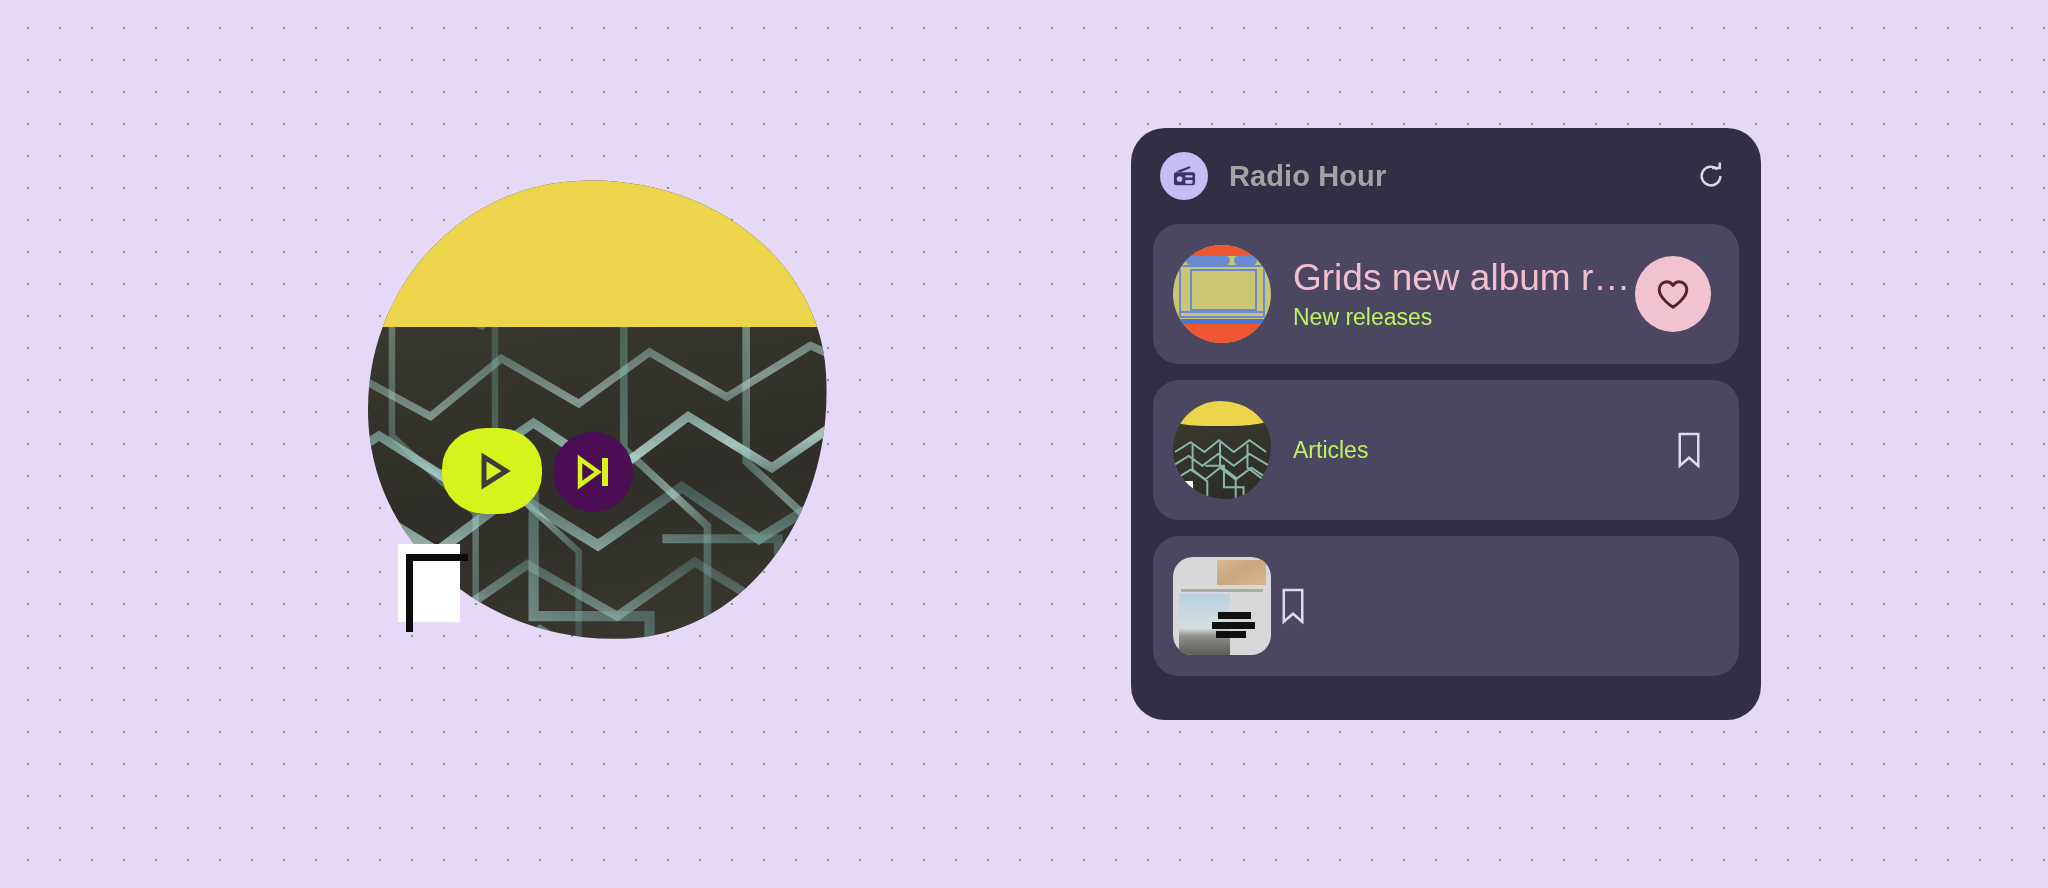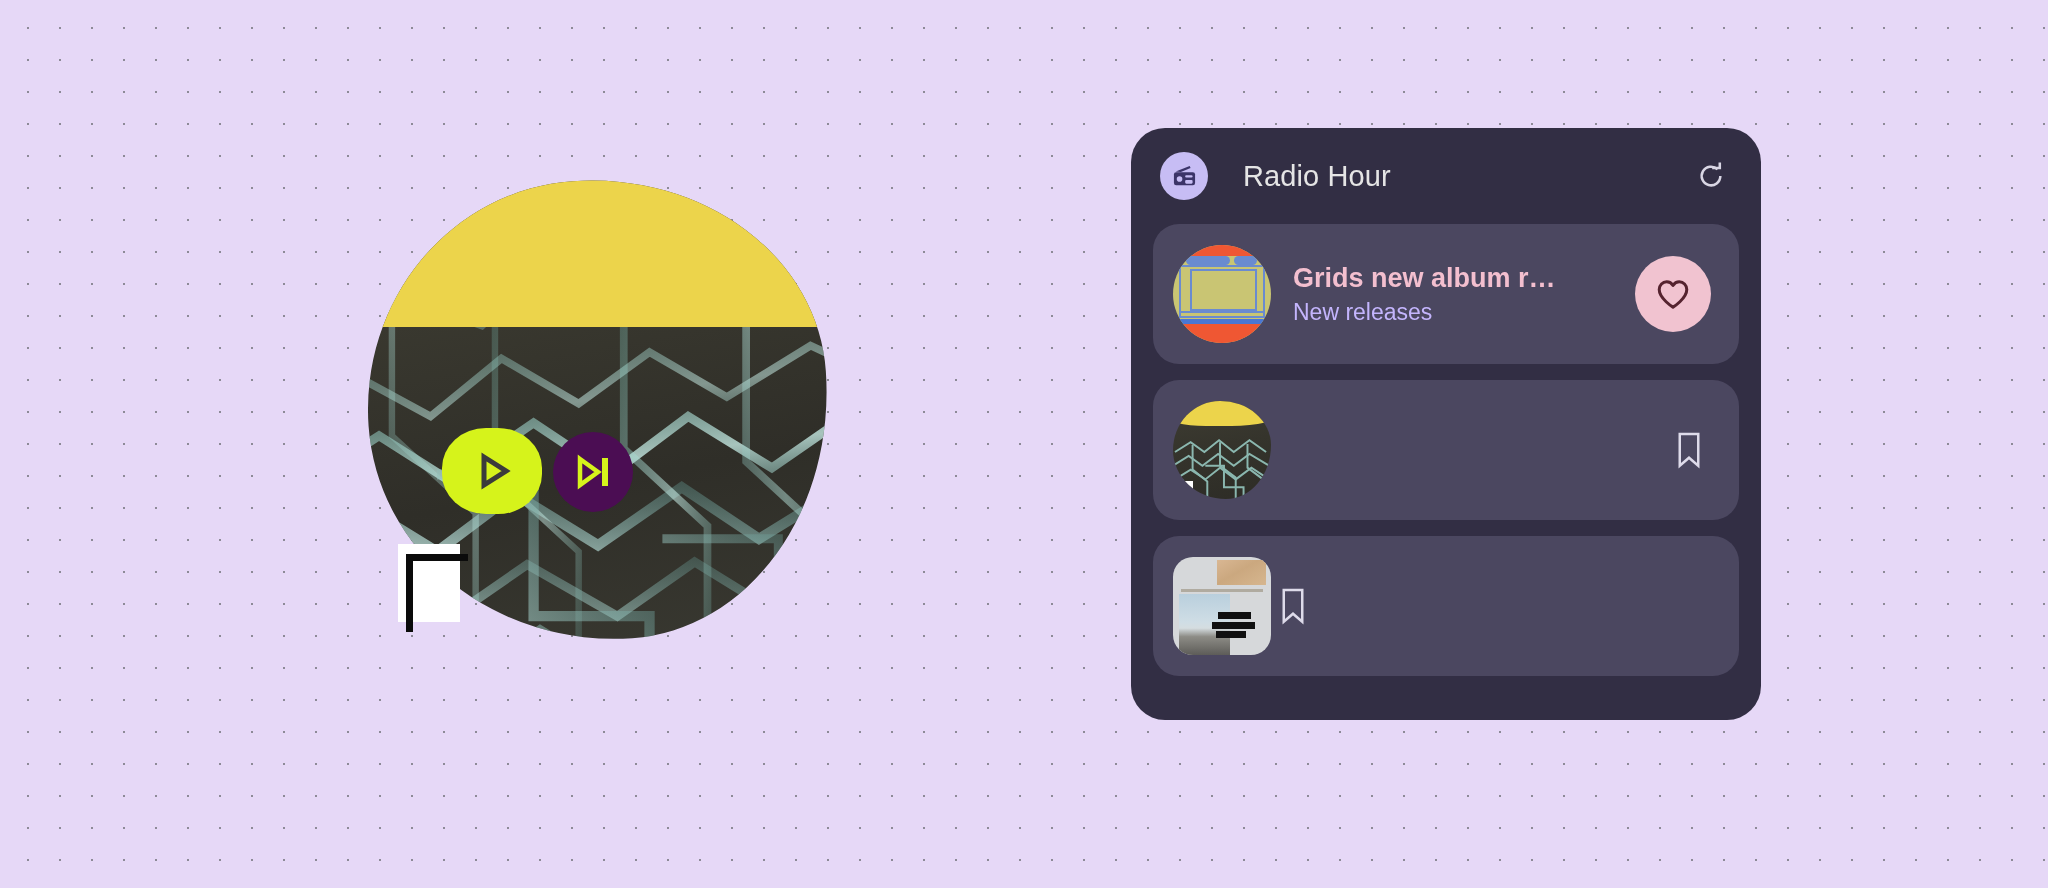--- a/index.html
+++ b/index.html
@@ -140,10 +140,10 @@
     flex: 0 0 auto;
   }
   #panel-title {
-    color: #e5e5e5;
+    color: #a3a3a3;
     font-size: 29px;
-    font-weight: 400;
-    margin-left: 35px;
+    font-weight: 700;
+    margin-left: 21px;
     letter-spacing: 0.1px;
     white-space: nowrap;
   }

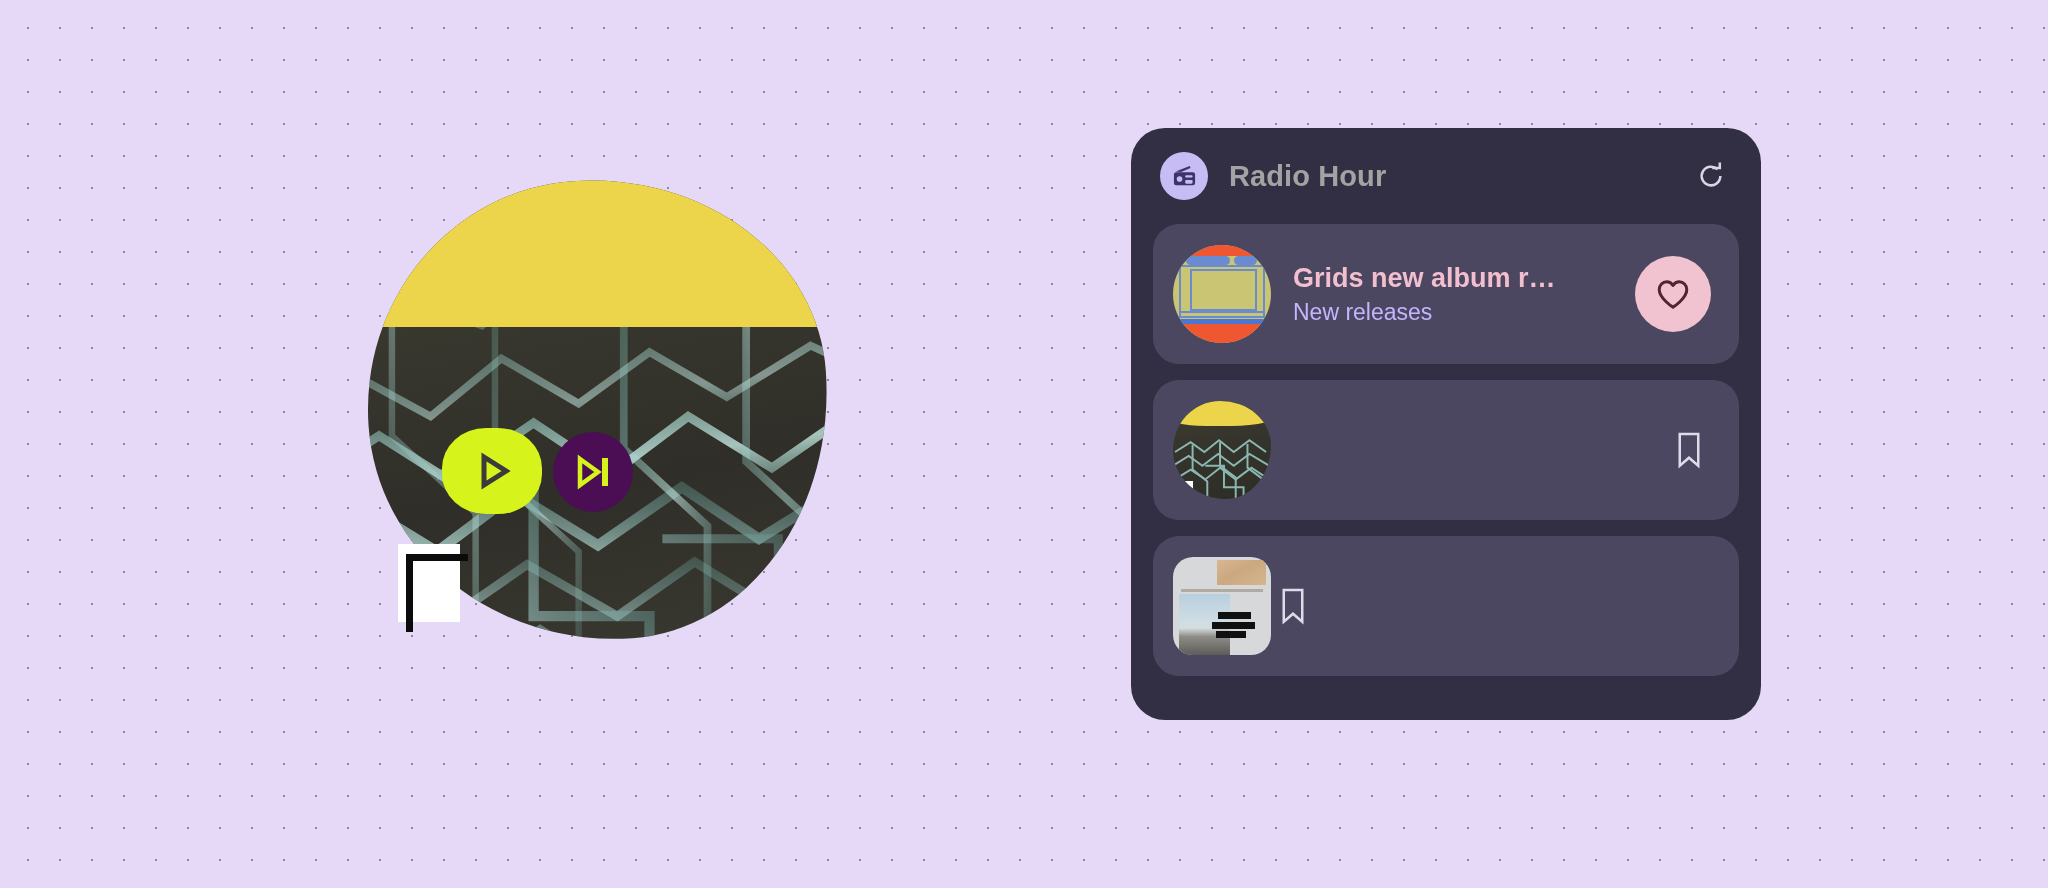--- a/index.html
+++ b/index.html
@@ -198,8 +198,8 @@
     gap: 7px;
   }
   .item-title {
-    font-size: 27px;
-    font-weight: bold;
+    font-size: 37px;
+    font-weight: normal;
     color: #e3e0ec;
     white-space: nowrap;
     overflow: hidden;

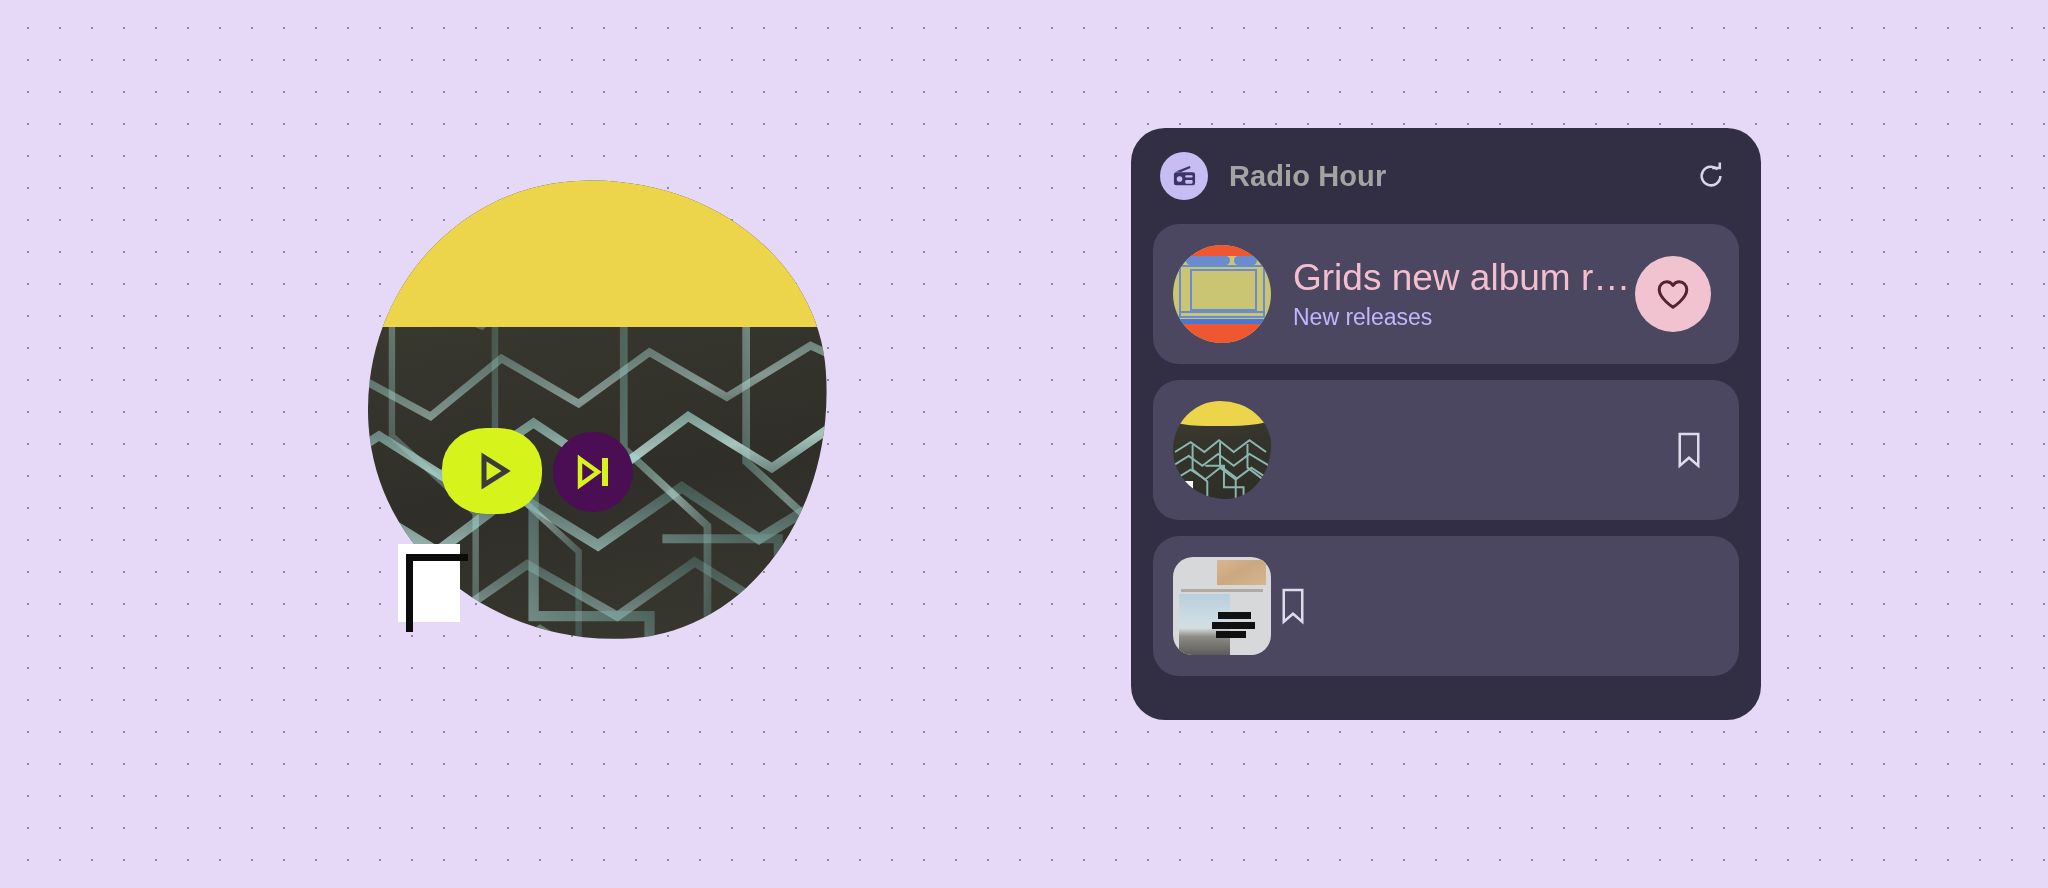--- a/index.html
+++ b/index.html
@@ -209,7 +209,7 @@
   .item-subtitle {
     font-size: 23px;
     font-weight: 400;
-    color: #c4b5fd;
+    color: #bef264;
     white-space: nowrap;
     line-height: 1.05;
   }

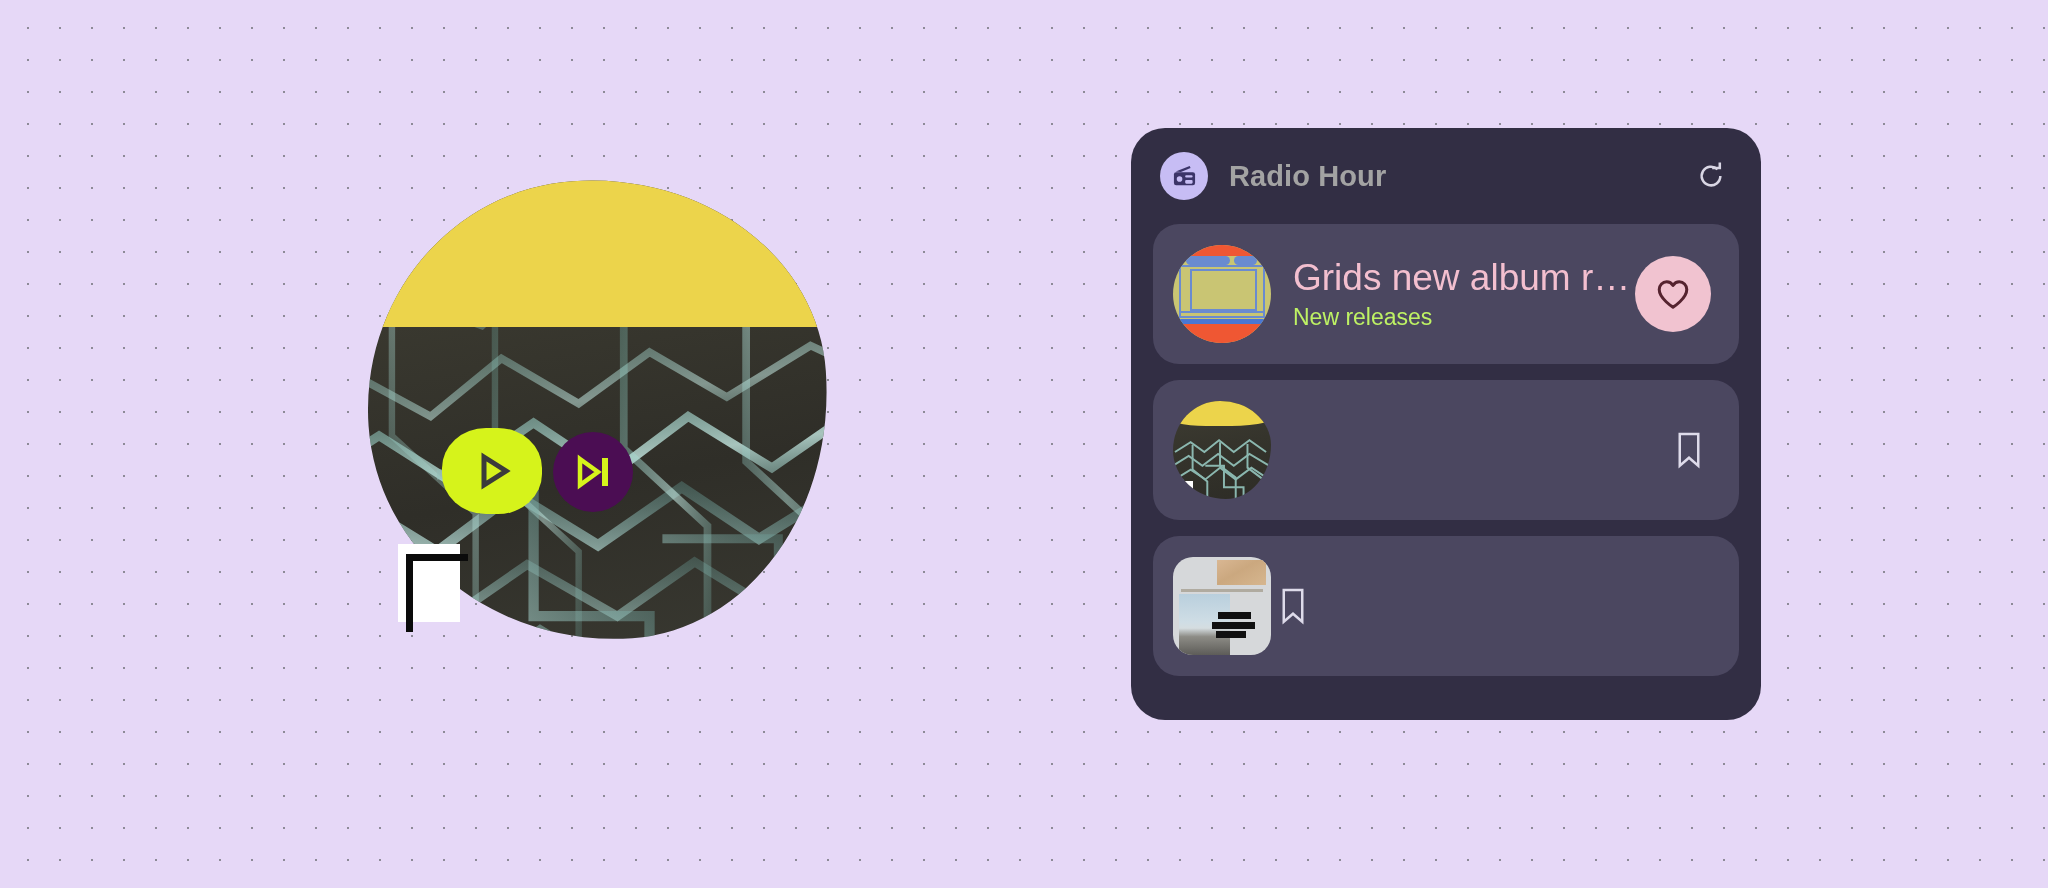--- a/index.html
+++ b/index.html
@@ -381,6 +381,7 @@
         <div style="position:absolute;left:8%;bottom:4%;width:12px;height:14px;background:#ffffff;"></div>
       </div>
       <div class="item-text">
+        <div class="item-subtitle">Articles</div>
       </div>
       <button class="item-action bookmark-button">
         <svg width="30" height="38" viewBox="0 0 24 30">

